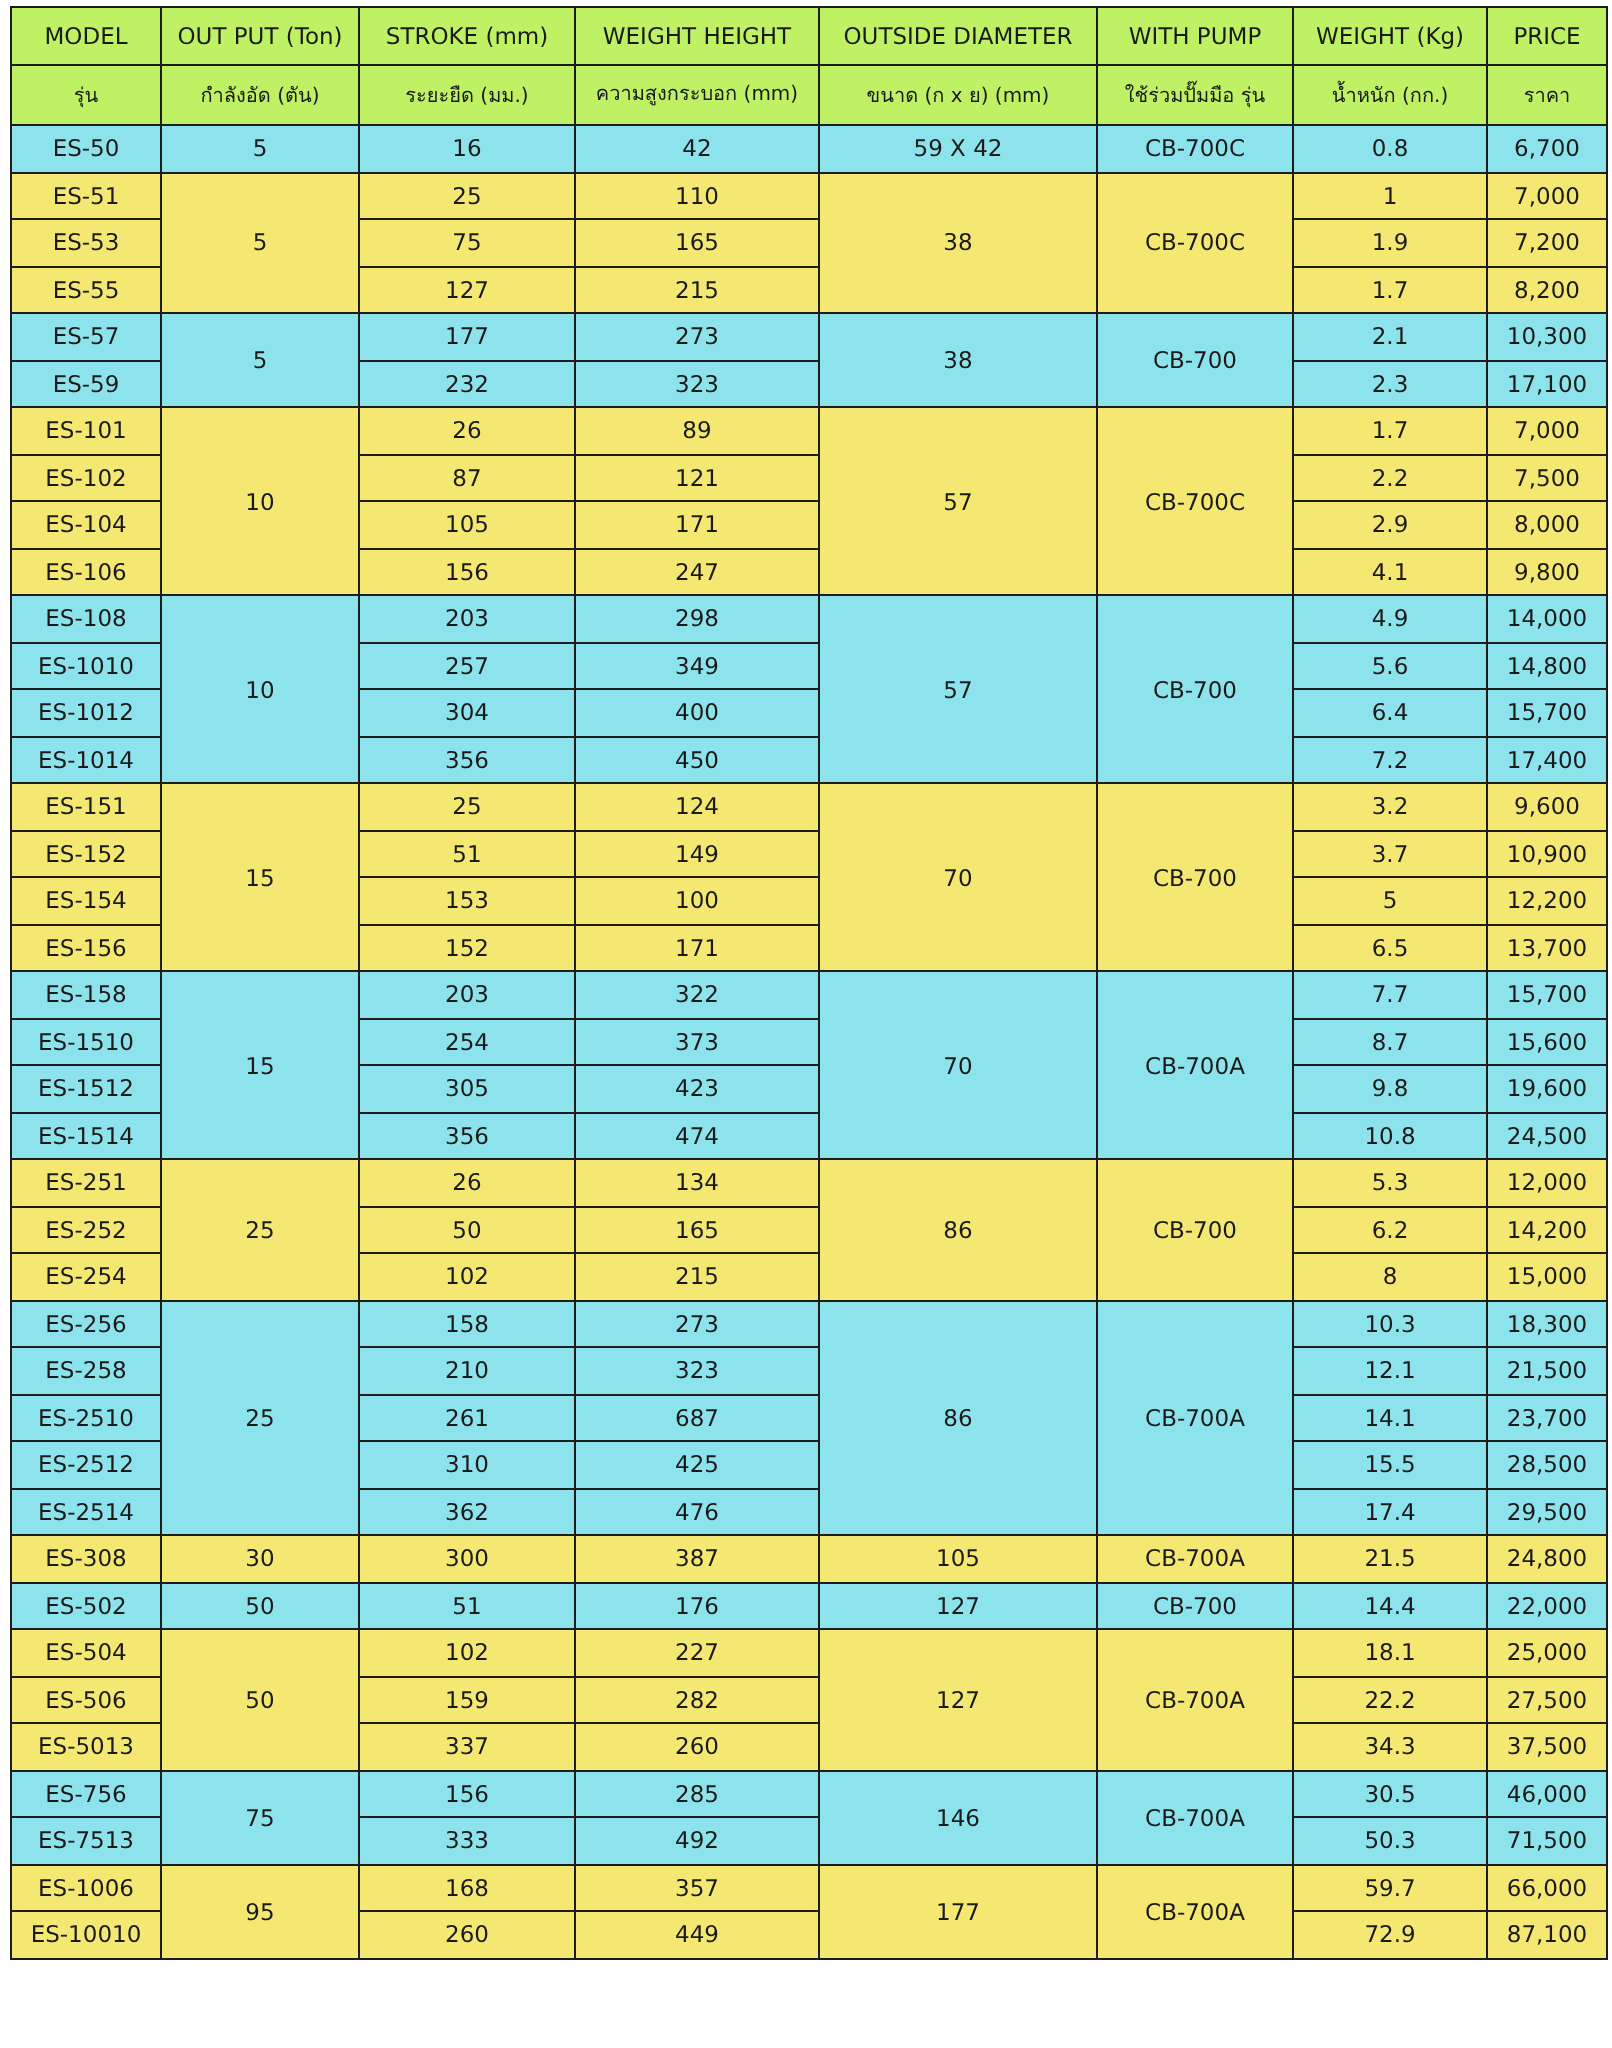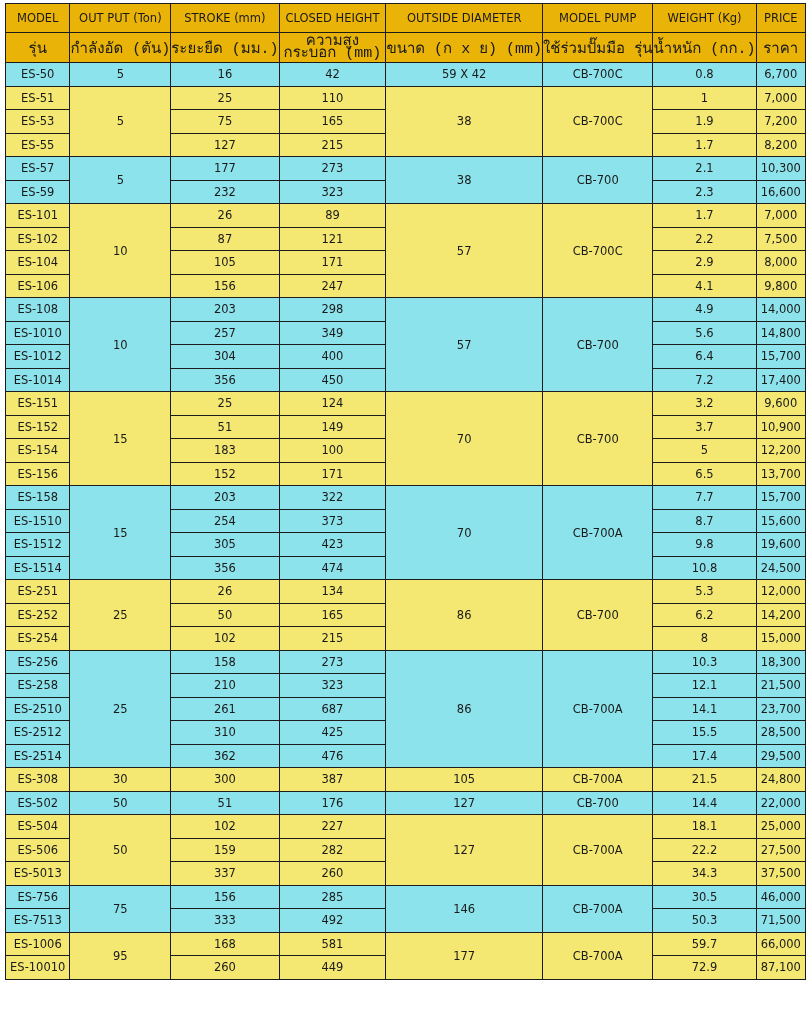--- a/index.html
+++ b/index.html
@@ -35,7 +35,7 @@
     font-weight: normal;
   }
   table.spec th {
-    background: #eab308;
+    background: #bef264;
     height: 28px;
   }
   table.spec tr.h2 th {

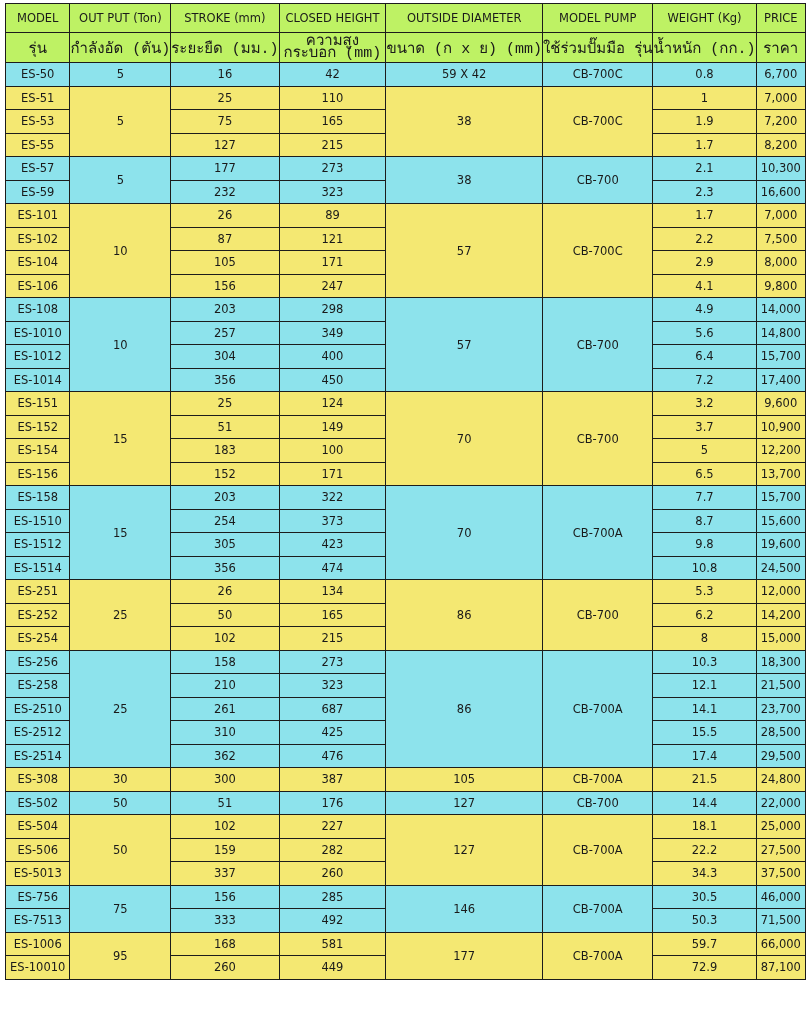--- a/index.html
+++ b/index.html
@@ -74,7 +74,7 @@
         <th>MODEL</th>
         <th>OUT PUT (Ton)</th>
         <th>STROKE (mm)</th>
-        <th>CLOSED HEIGHT</th>
+        <th>WEIGHT HEIGHT</th>
         <th>OUTSIDE DIAMETER</th>
         <th>MODEL PUMP</th>
         <th>WEIGHT (Kg)</th>

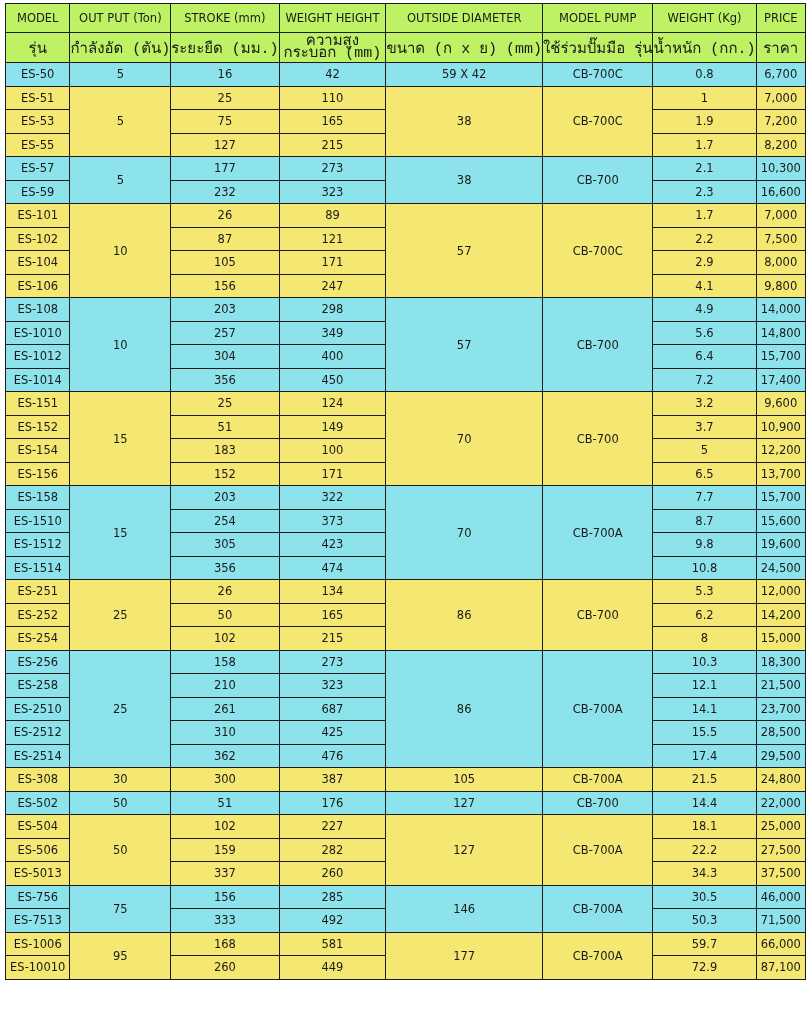--- a/index.html
+++ b/index.html
@@ -76,7 +76,7 @@
         <th>STROKE (mm)</th>
         <th>WEIGHT HEIGHT</th>
         <th>OUTSIDE DIAMETER</th>
-        <th>MODEL PUMP</th>
+        <th>WITH PUMP</th>
         <th>WEIGHT (Kg)</th>
         <th>PRICE</th>
       </tr>

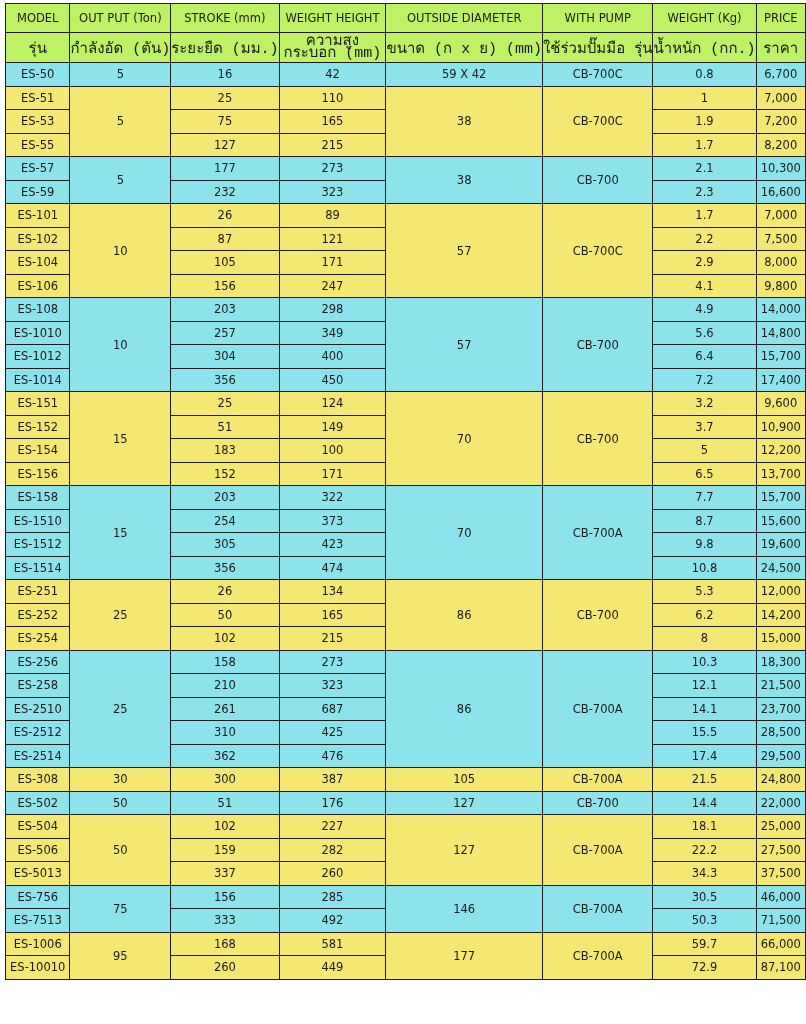--- a/index.html
+++ b/index.html
@@ -40,8 +40,7 @@
   }
   table.spec tr.h2 th {
     height: 29px;
-    font-size: 15px;
-    font-family: Liberation Mono, monospace;
+    font-size: 10px;
   }
   table.spec tr.h2 th.two-line {
     white-space: normal;

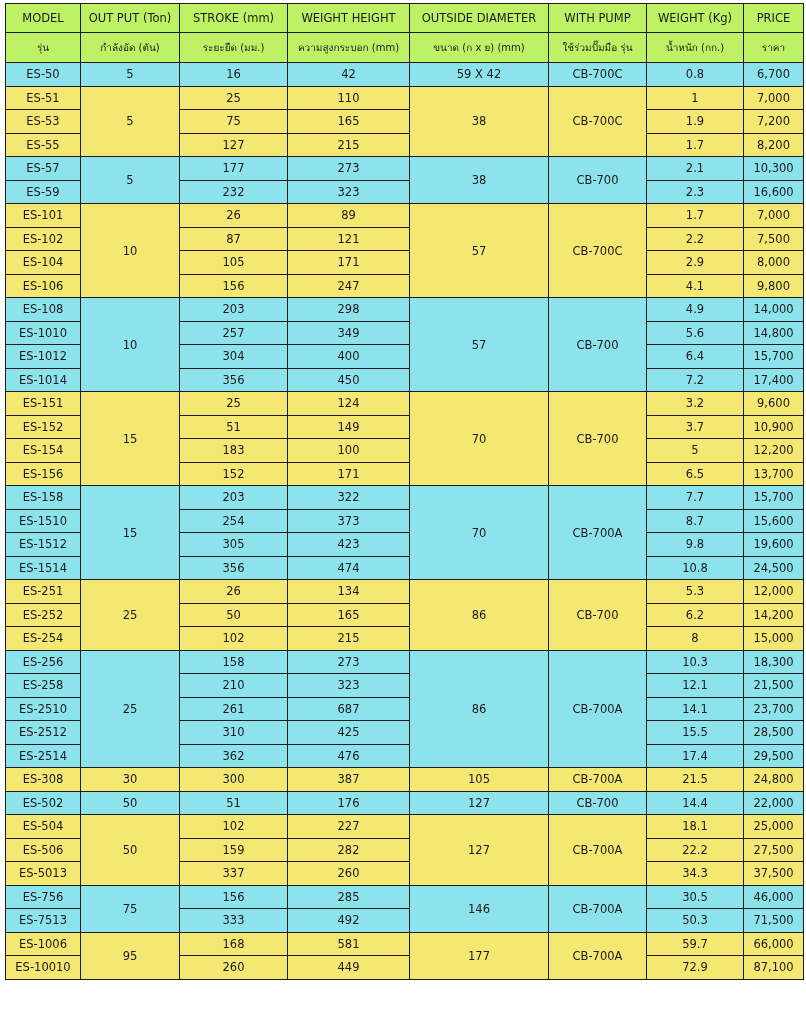--- a/index.html
+++ b/index.html
@@ -140,7 +140,7 @@
           <td>232</td>
           <td>323</td>
           <td>2.3</td>
-          <td>16,600</td>
+          <td>17,100</td>
         </tr>
         <tr class="yellow">
           <td class="bold-top">ES-101</td>

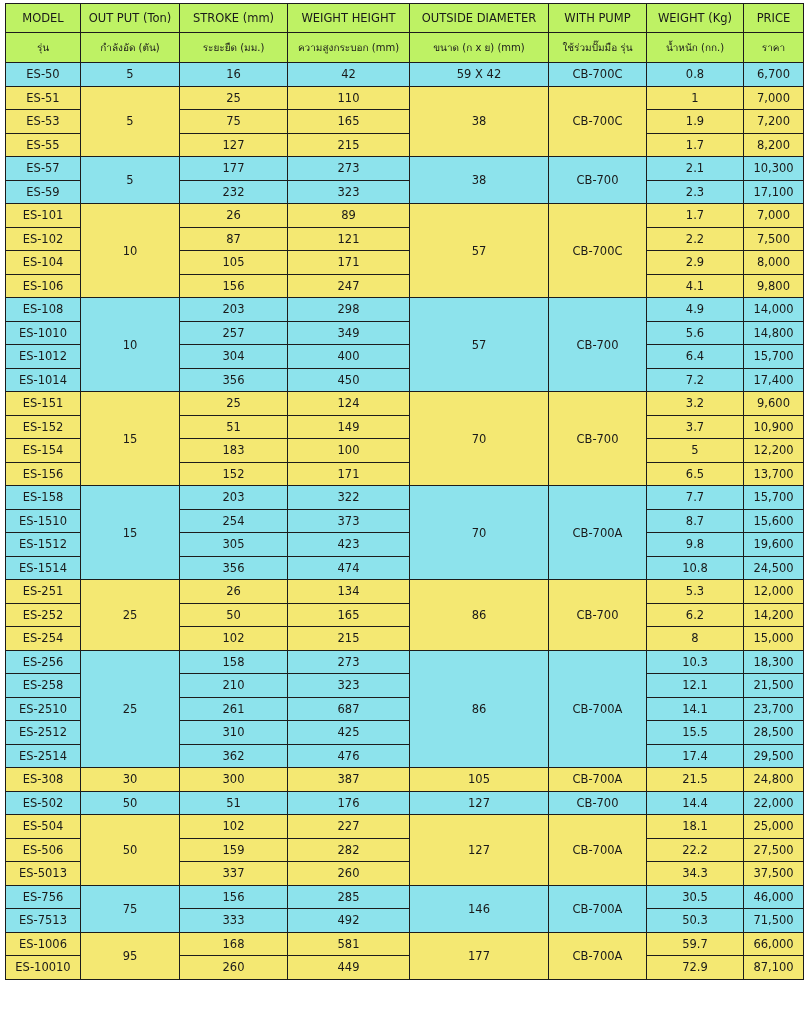--- a/index.html
+++ b/index.html
@@ -223,7 +223,7 @@
         </tr>
         <tr class="yellow">
           <td>ES-154</td>
-          <td>183</td>
+          <td>153</td>
           <td>100</td>
           <td>5</td>
           <td>12,200</td>

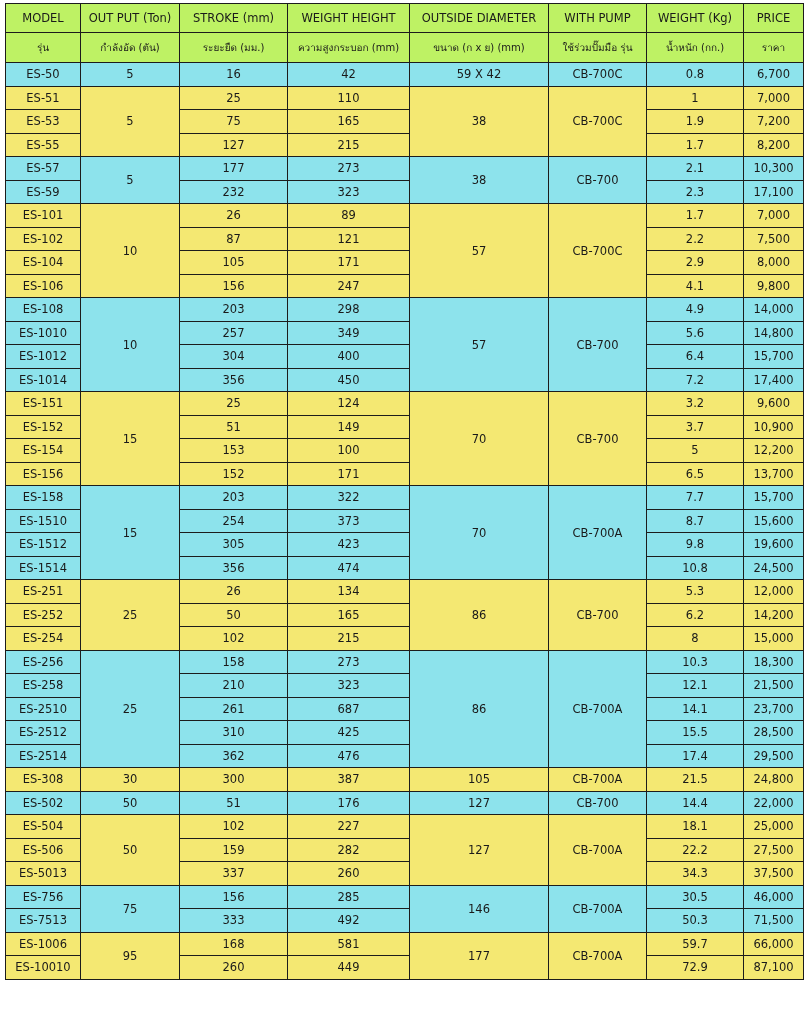--- a/index.html
+++ b/index.html
@@ -393,7 +393,7 @@
           <td class="bold-top">ES-1006</td>
           <td rowspan="2" class="bold-top">95</td>
           <td class="bold-top">168</td>
-          <td class="bold-top">581</td>
+          <td class="bold-top">357</td>
           <td rowspan="2" class="bold-top">177</td>
           <td rowspan="2" class="bold-top">CB-700A</td>
           <td class="bold-top">59.7</td>

